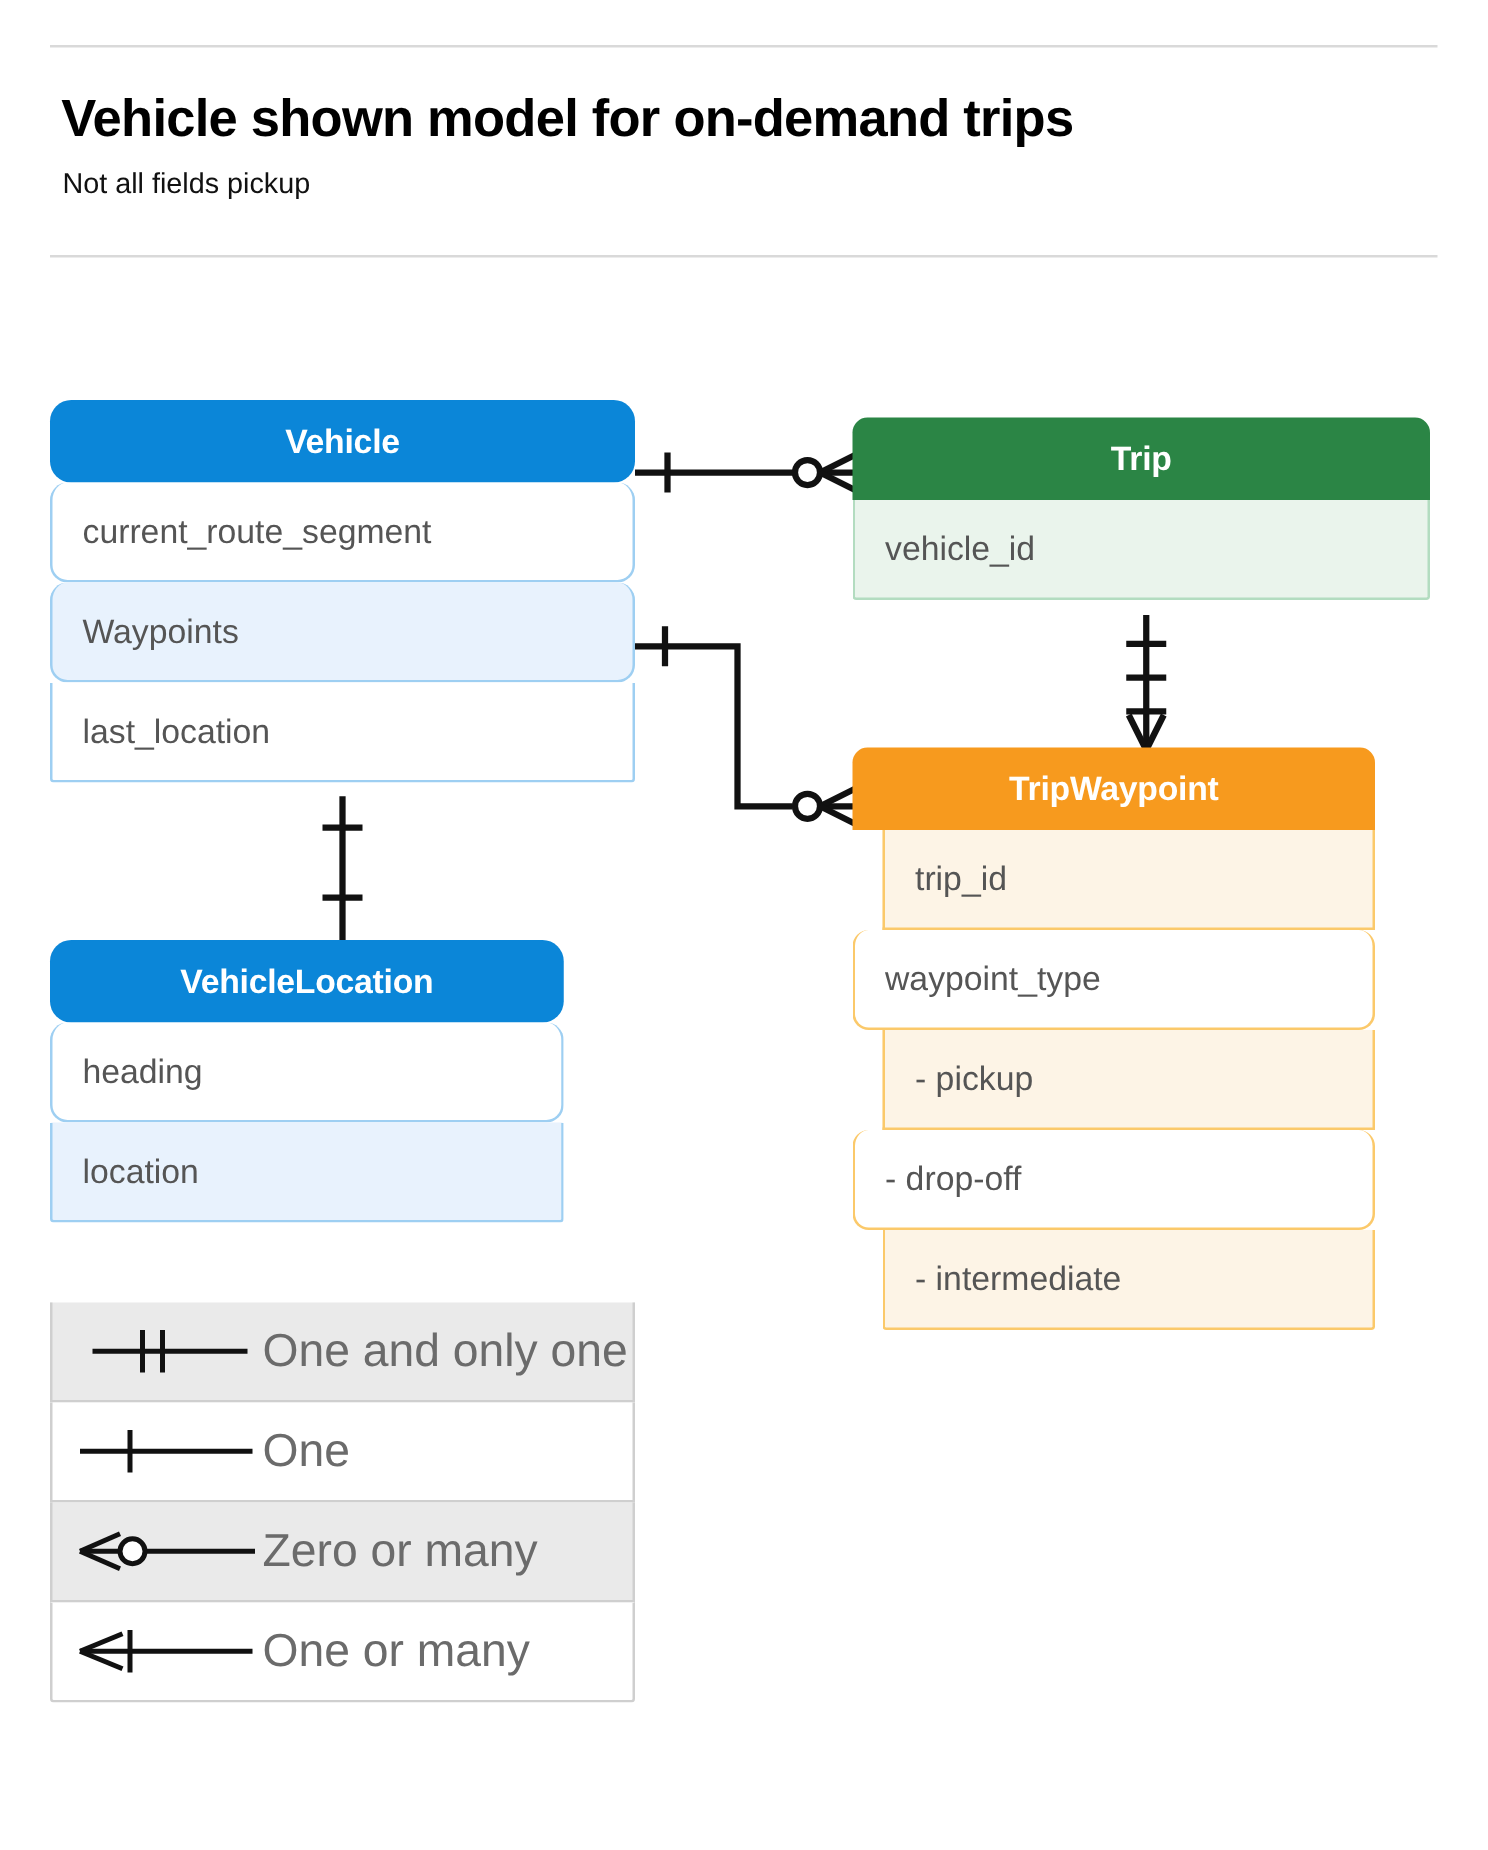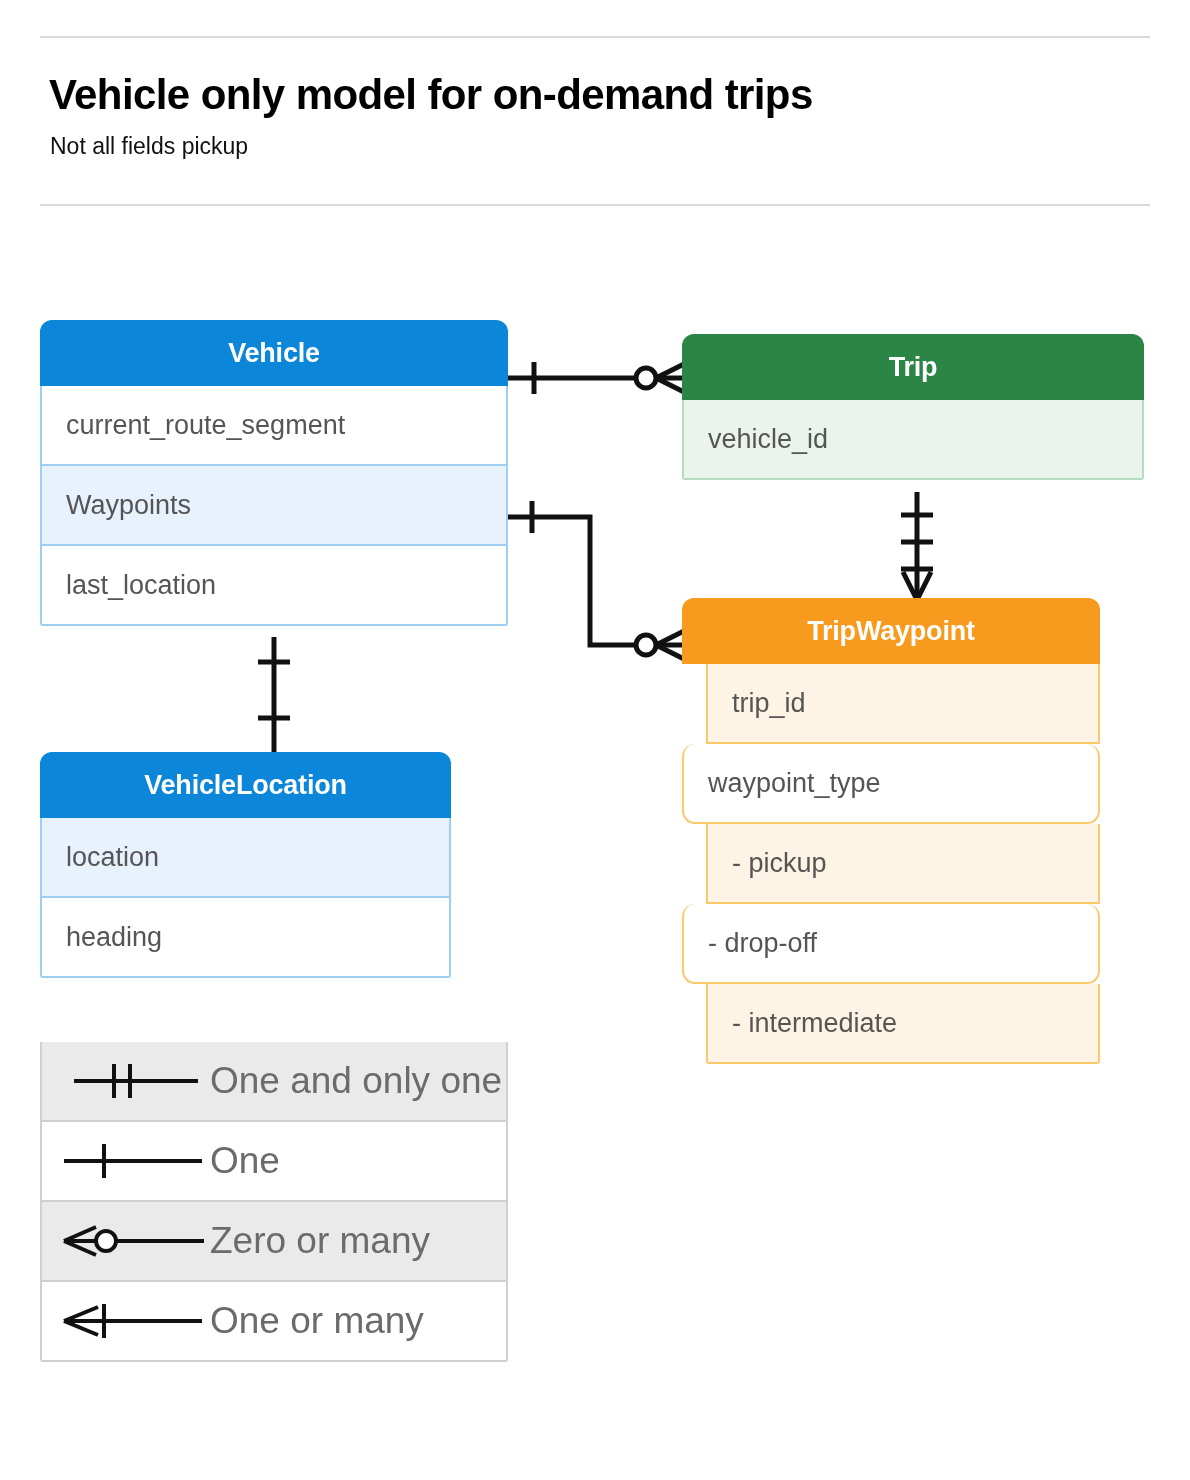--- a/index.html
+++ b/index.html
@@ -88,7 +88,7 @@
 <div id="root">
 
   <div class="rule" id="rule-top"></div>
-  <div id="page-title">Vehicle only model for on-demand trips</div>
+  <div id="page-title">Vehicle shown model for on-demand trips</div>
   <div id="page-subtitle">Not all fields pickup</div>
   <div class="rule" id="rule-bottom"></div>
 

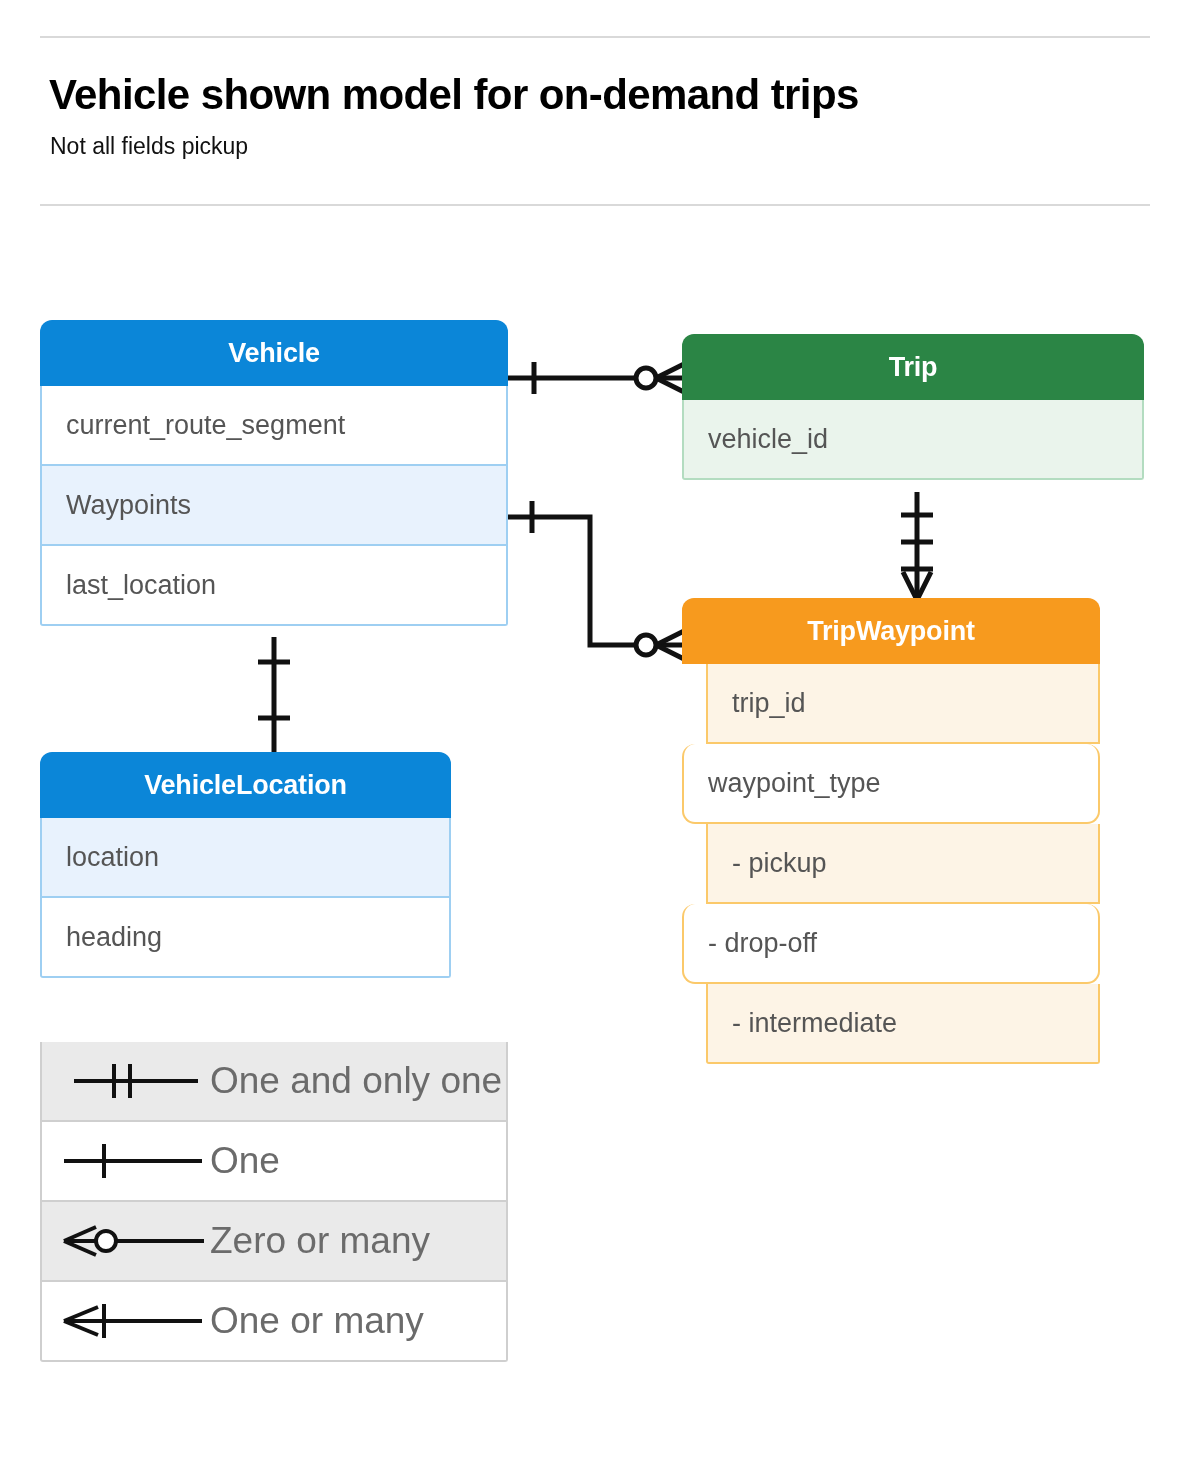--- a/index.html
+++ b/index.html
@@ -46,7 +46,7 @@
   .entity .erow:last-child { border-radius: 0 0 3px 3px; }
 
   
-  .thm-blue .ehead { background: #0b86d8; }
+  .thm-blue .ehead { background: #0b86d8; border-radius: 17px; }
   .thm-blue .erow { border-color: #9ecff2; }
   .thm-blue .erow.alt { background: #e8f2fd; }
   .thm-blue .erow.plain { background: #ffffff; }

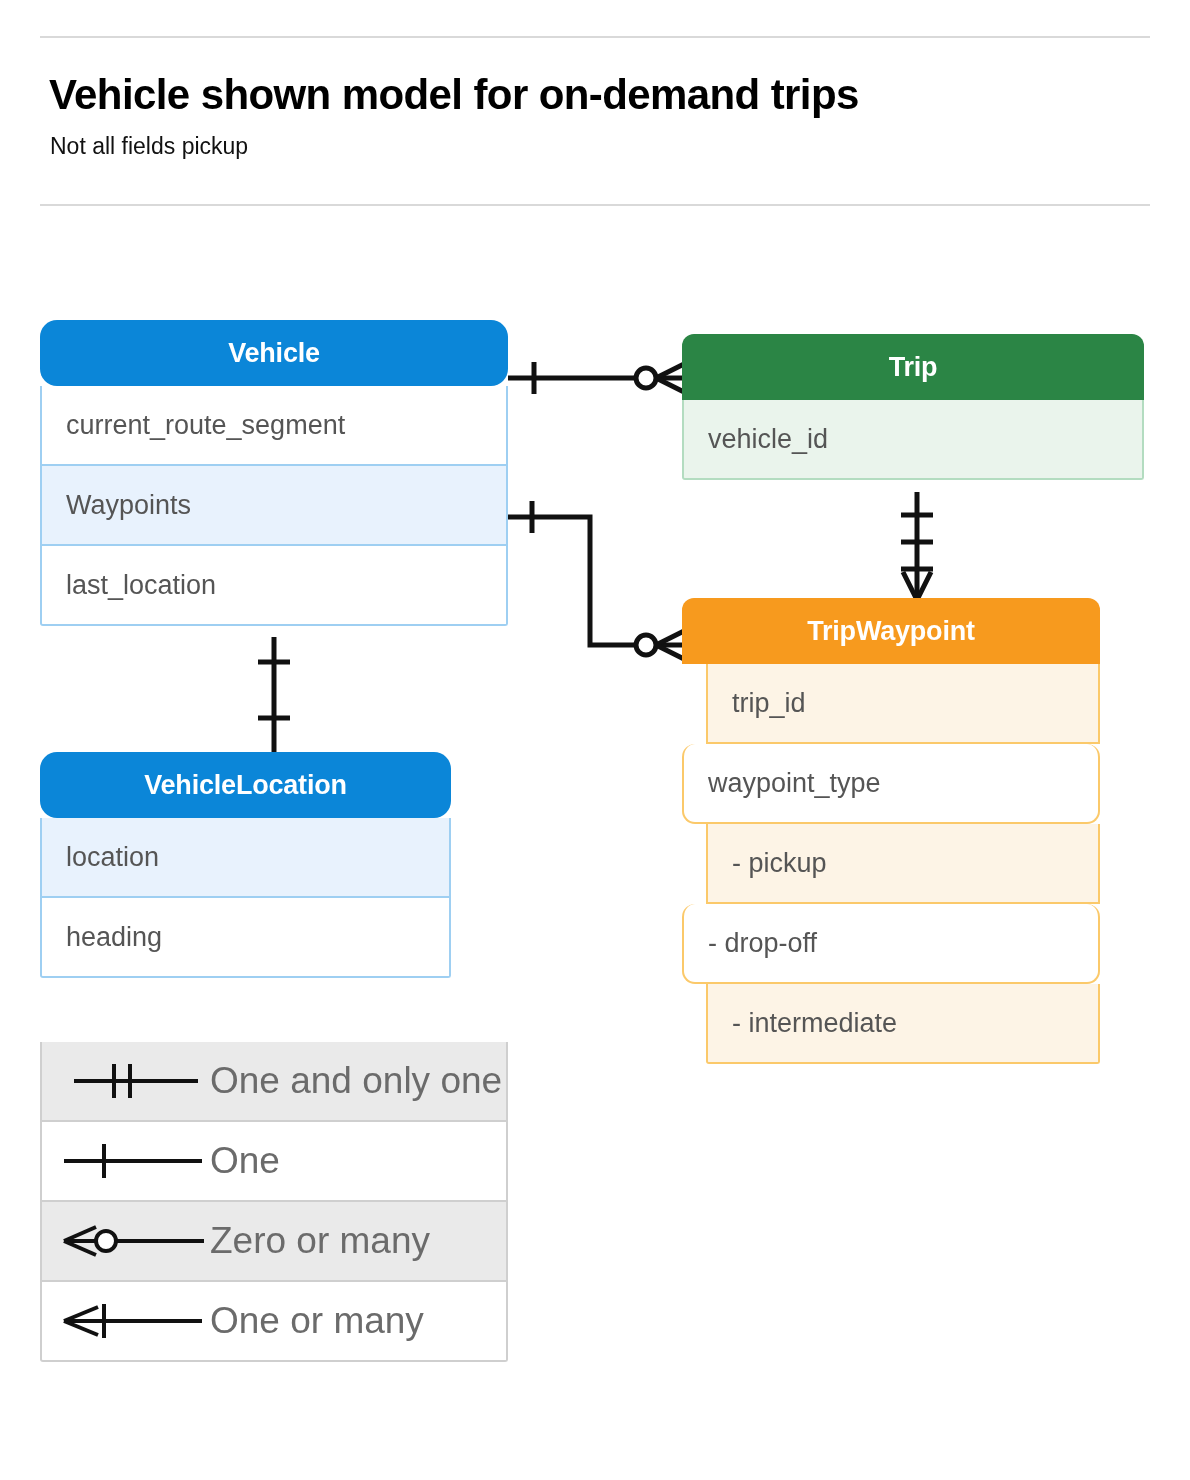--- a/index.html
+++ b/index.html
@@ -47,7 +47,7 @@
 
   
   .thm-blue .ehead { background: #0b86d8; border-radius: 17px; }
-  .thm-blue .erow { border-color: #9ecff2; }
+  .thm-blue .erow { border-color: #9ecff2; border-radius: 14px; }
   .thm-blue .erow.alt { background: #e8f2fd; }
   .thm-blue .erow.plain { background: #ffffff; }
   

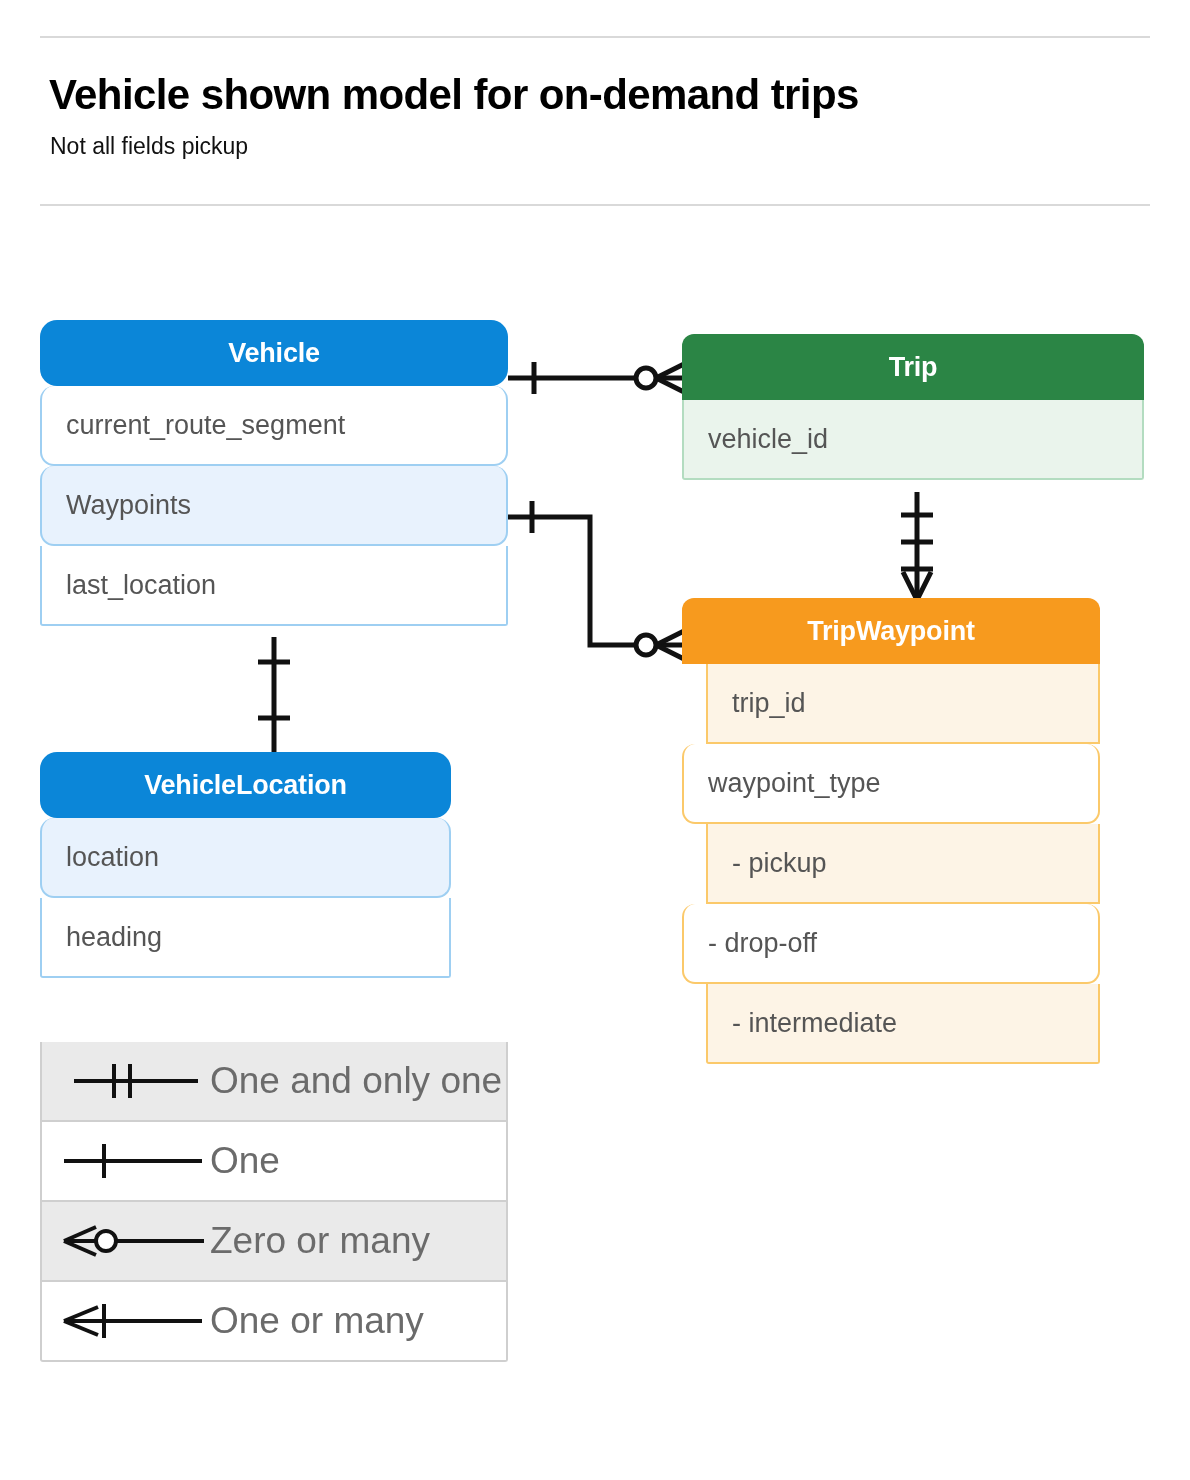--- a/index.html
+++ b/index.html
@@ -154,8 +154,8 @@
 
   <div class="entity thm-blue" id="entity-vehiclelocation">
     <div class="ehead">VehicleLocation</div>
+    <div class="erow plain">heading</div>
     <div class="erow alt">location</div>
-    <div class="erow plain">heading</div>
   </div>
 
   <div class="entity thm-grey" id="legend-box">

